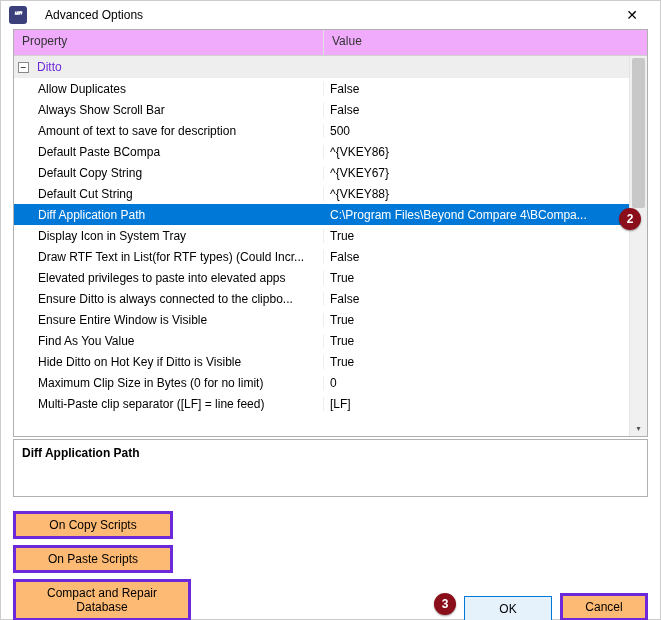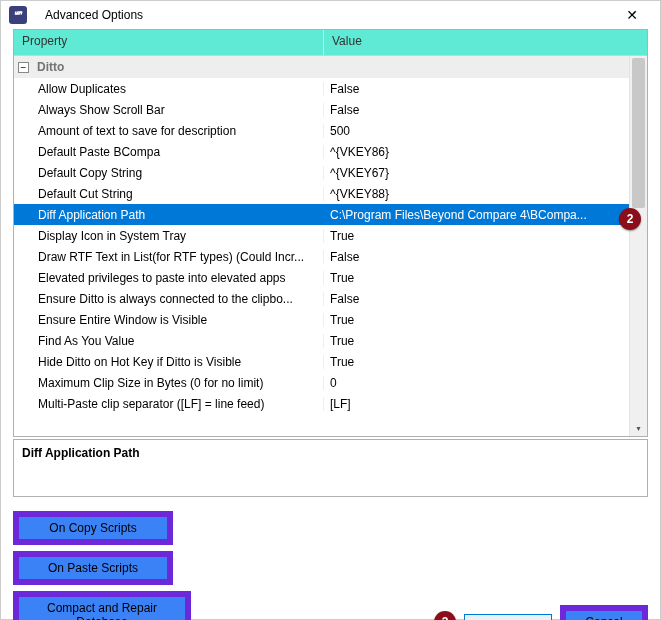--- a/index.html
+++ b/index.html
@@ -68,7 +68,7 @@
   .grid-header {
     display: flex;
     height: 26px;
-    background: #5eead4;
+    background: #f0abfc;
     border-bottom: 1px solid #d0d0d0;
     flex-shrink: 0;
   }

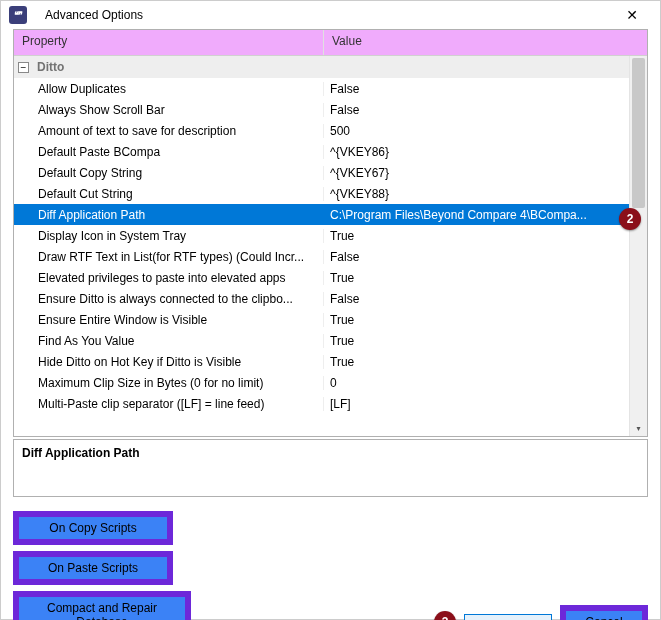--- a/index.html
+++ b/index.html
@@ -111,7 +111,7 @@
     background: #fff;
     cursor: pointer;
   }
-  .group-row .group-label { font-weight: bold; color: #737373; }
+  .group-row .group-label { font-weight: normal; color: #6d28d9; }
   .row {
     display: flex;
     height: 21px;

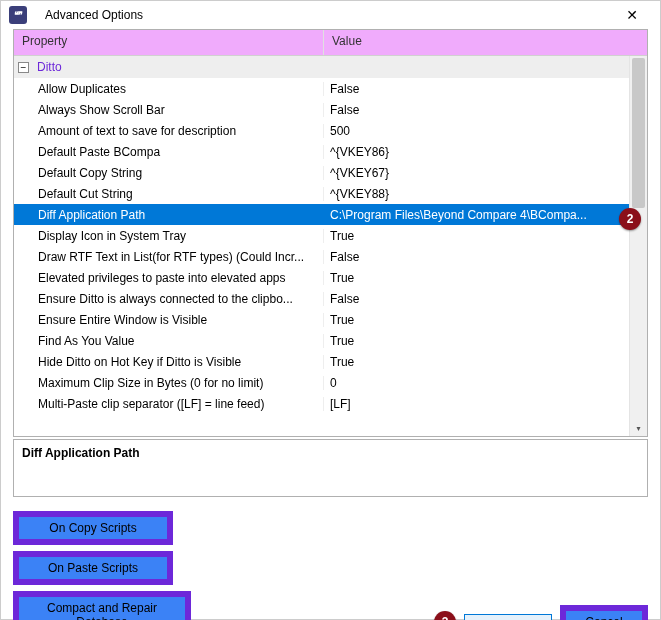--- a/index.html
+++ b/index.html
@@ -193,8 +193,8 @@
     gap: 6px;
   }
   .btn {
-    border: 6px solid #6d28d9;
-    background: #3b82f6;
+    border: 3px solid #6d28d9;
+    background: #fdba74;
     padding: 4px 10px;
     font-size: 12px;
     font-family: inherit;

